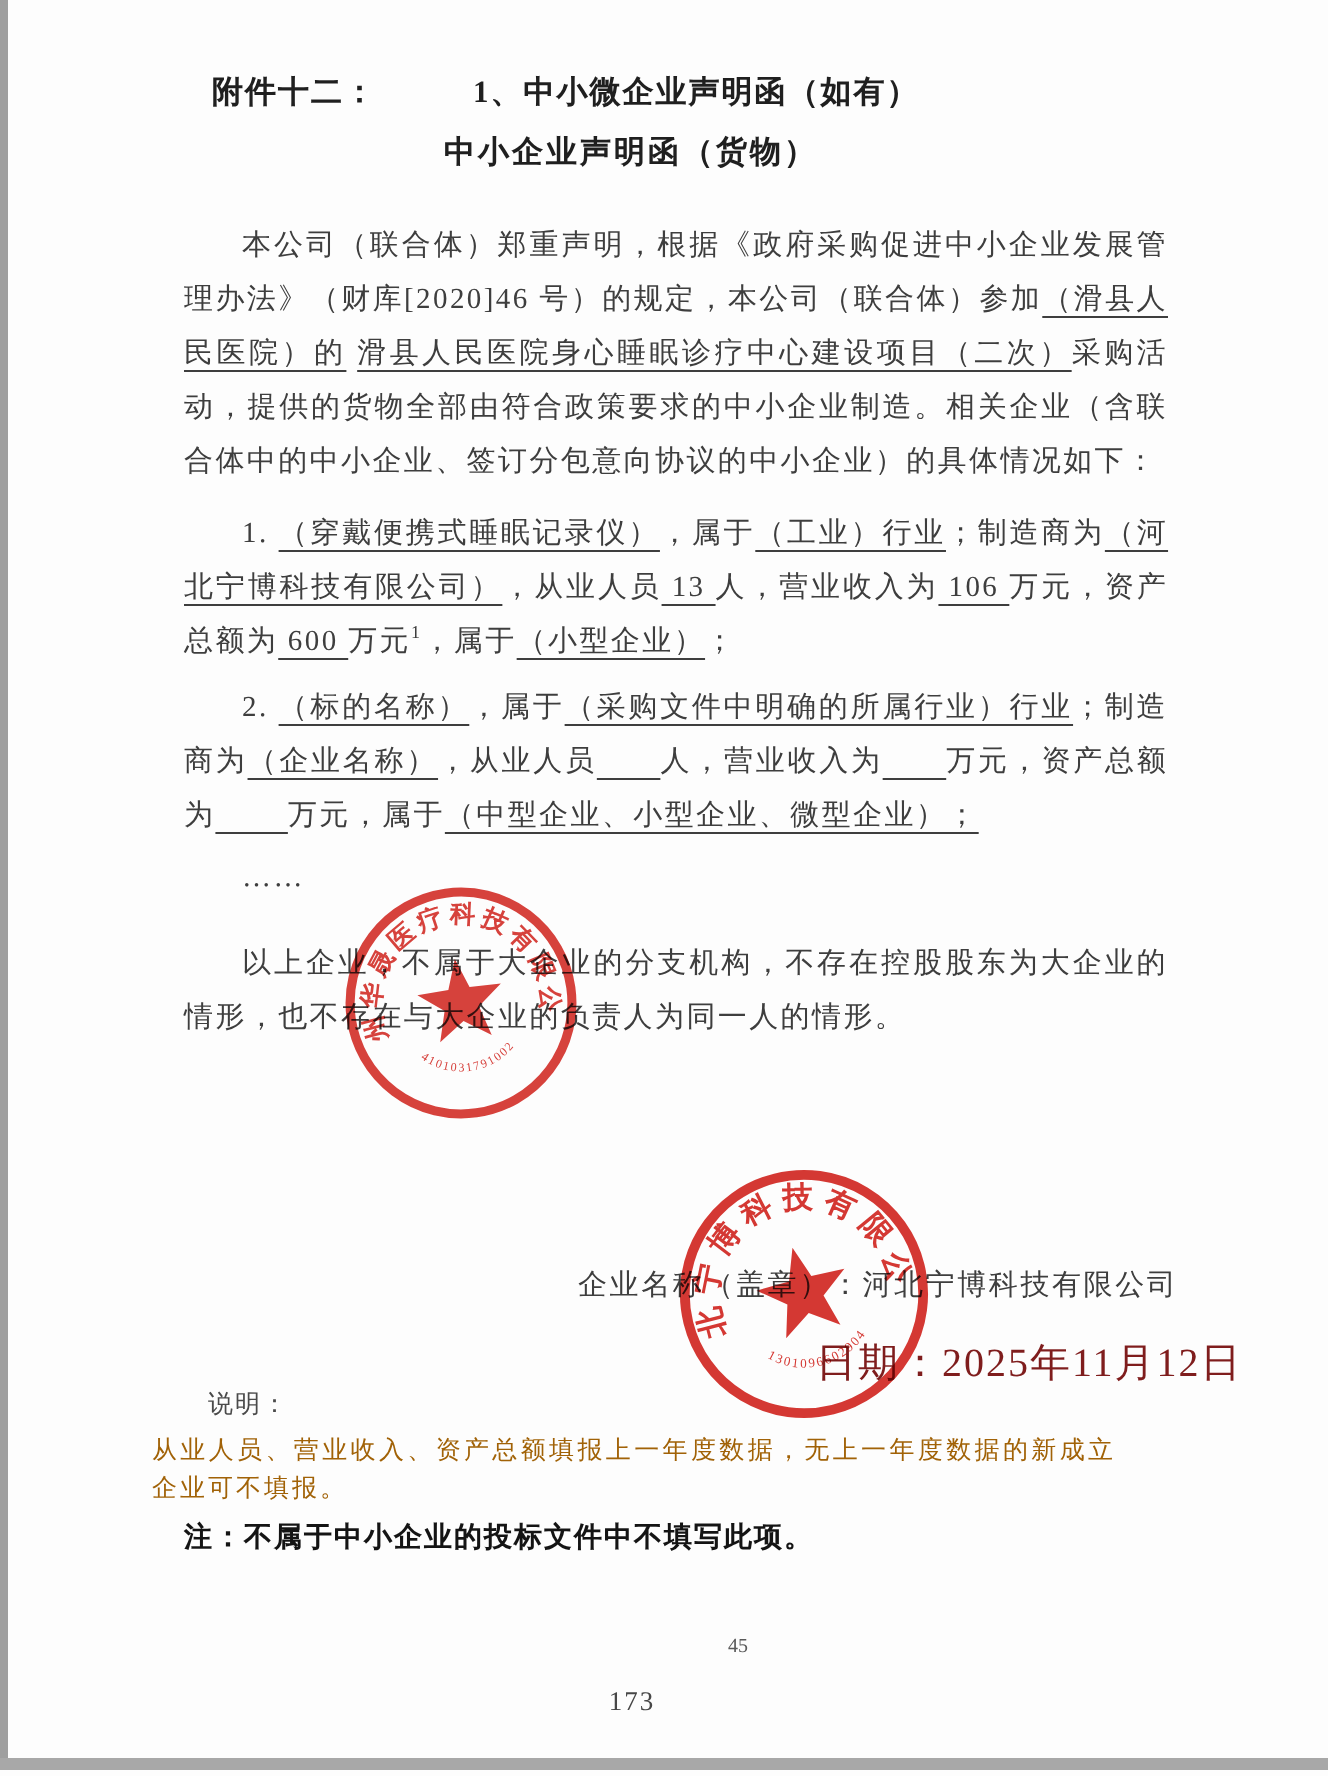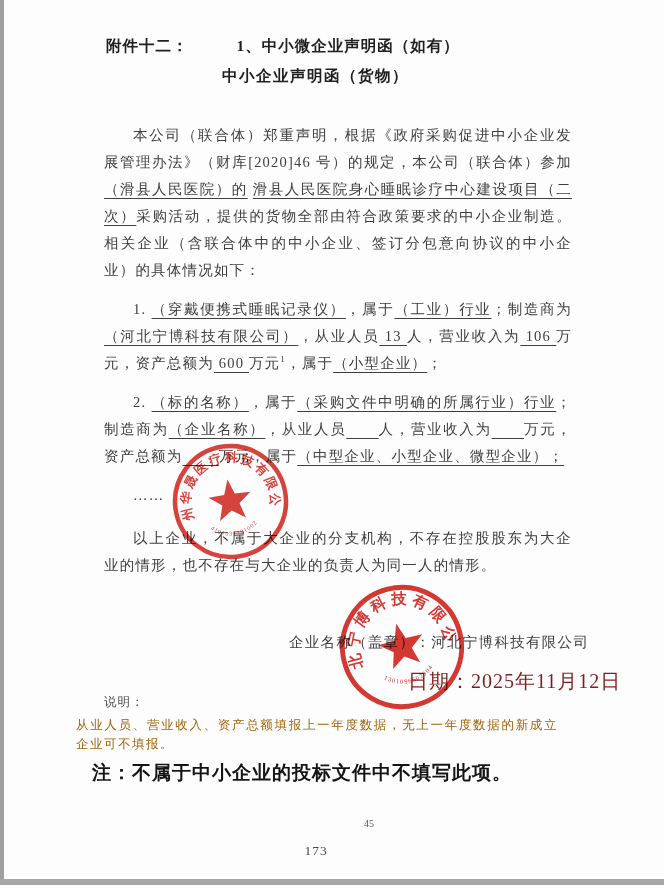--- a/index.html
+++ b/index.html
@@ -25,7 +25,7 @@
     font-size:14.5px; line-height:27px; letter-spacing:1.2px;
     text-align:justify; color:#3e3e3e;
   }
-  .para { margin:12px; text-indent:2em;font-family:Liberation Serif, serif; }
+  .para { margin:0; text-indent:2em;font-family:Liberation Serif, serif; }
   .para + .para { margin-top:8px; }
   .para.item1 { margin-top:9px; }
   .para.item2 { margin-top:6px; }

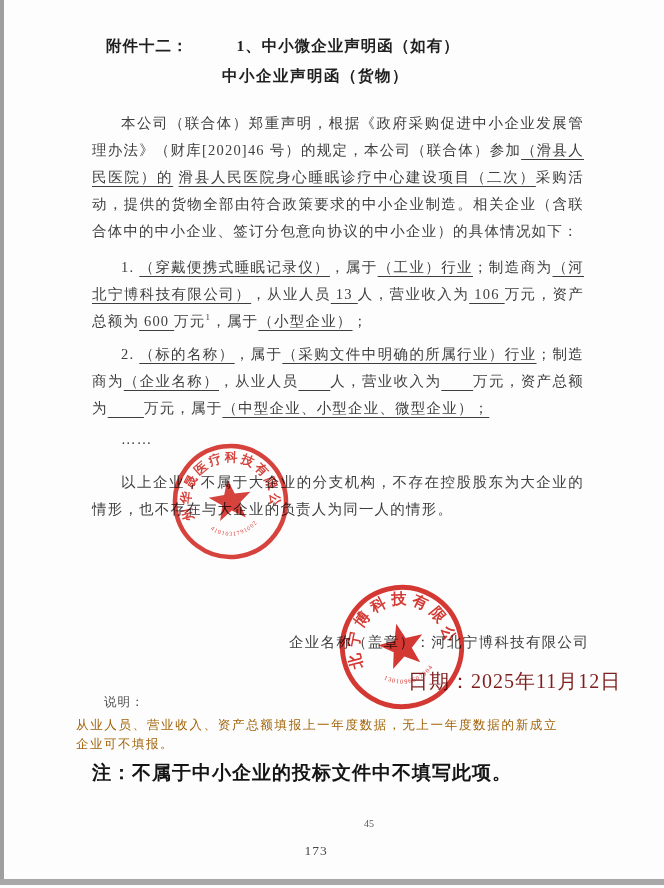--- a/index.html
+++ b/index.html
@@ -45,7 +45,7 @@
   }
   .note-emphasis {
     position:absolute; top:760px; left:92px;
-    font-weight:bold; font-size:19px; color:#141414; letter-spacing:1px; white-space:nowrap;font-family:Liberation Mono, monospace;
+    font-weight:bold; font-size:14px; color:#141414; letter-spacing:1px; white-space:nowrap;font-family:Liberation Mono, monospace;
   }
 
   .inner-page-num { position:absolute; top:818px; left:364px; font-size:10px; color:#5a5a5a; }

